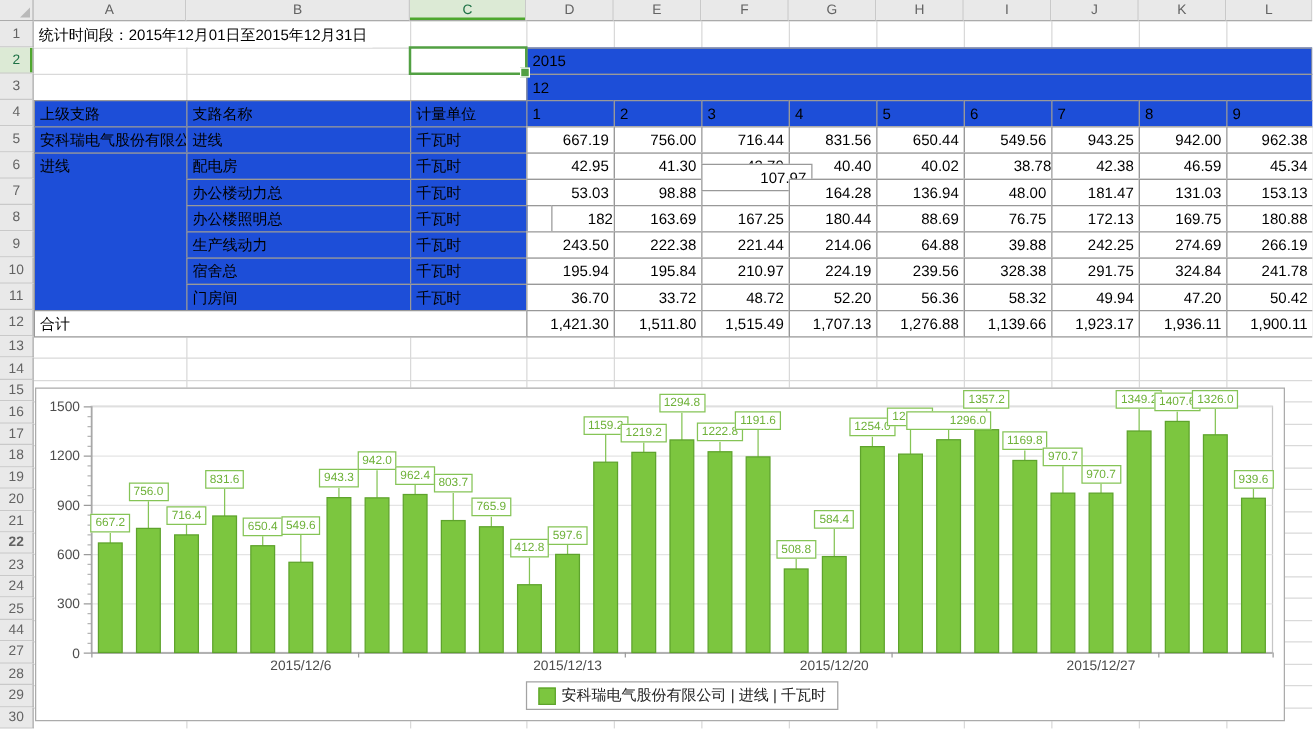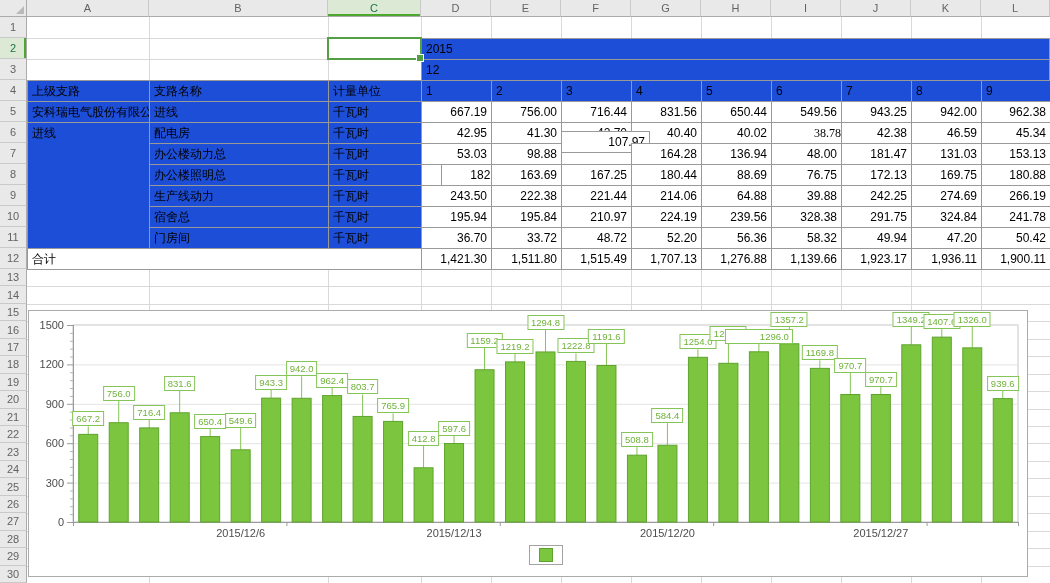--- a/index.html
+++ b/index.html
@@ -250,6 +250,7 @@
       <div class="cell bordered white num" style="left: 911px; top: 248px; width: 71px; height: 22px;">1,936.11</div>
       <div class="cell bordered white num" style="left: 981px; top: 248px; width: 70px; height: 22px;">1,900.11</div>
     </div>
+  <div class="title-cell">统计时间段：2015年12月01日至2015年12月31日</div>
   <div id="chart" style="left: 28px; top: 310px; width: 1000px; height: 267px;">
     <svg id="chart-svg" width="1000" height="267">
         <rect x="44" y="14" width="945" height="197" fill="none" stroke="#c6c6c6" stroke-width="1"></rect>

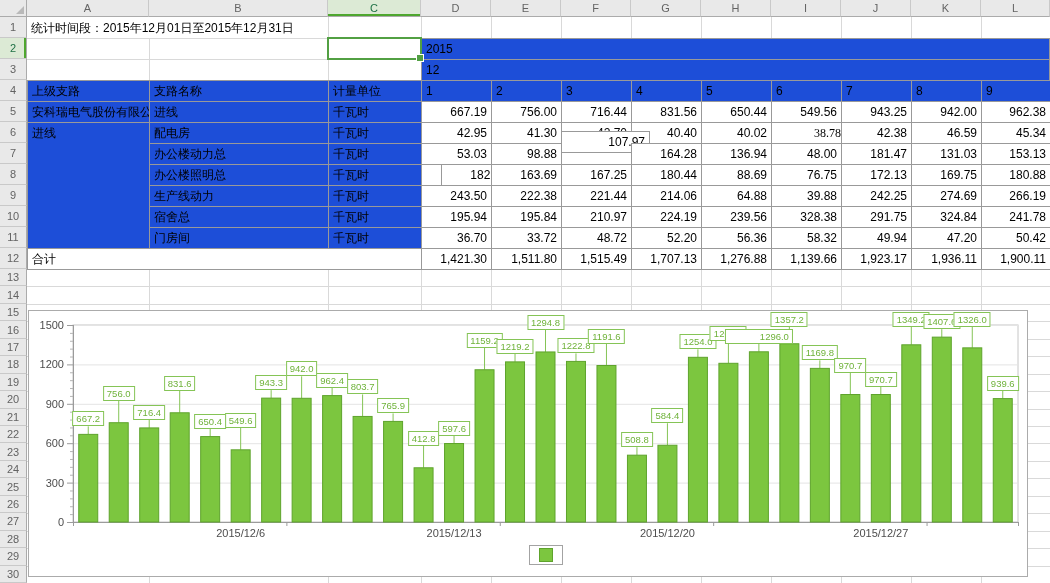--- a/index.html
+++ b/index.html
@@ -180,7 +180,7 @@
       <div class="cell bordered white num" style="left: 561px; top: 122px; width: 71px; height: 22px;">42.70</div>
       <div class="cell bordered white num" style="left: 631px; top: 122px; width: 71px; height: 22px;">40.40</div>
       <div class="cell bordered white num" style="left: 701px; top: 122px; width: 71px; height: 22px;">40.02</div>
-      <div class="cell bordered white num" style="left: 771px; top: 122px; width: 75px; height: 22px; font-family: Liberation Serif, serif;">38.78</div>
+      <div class="cell bordered white num" style="left: 771px; top: 122px; width: 75px; height: 22px;">38.78</div>
       <div class="cell bordered white num" style="left: 841px; top: 122px; width: 71px; height: 22px;">42.38</div>
       <div class="cell bordered white num" style="left: 911px; top: 122px; width: 71px; height: 22px;">46.59</div>
       <div class="cell bordered white num" style="left: 981px; top: 122px; width: 70px; height: 22px;">45.34</div>

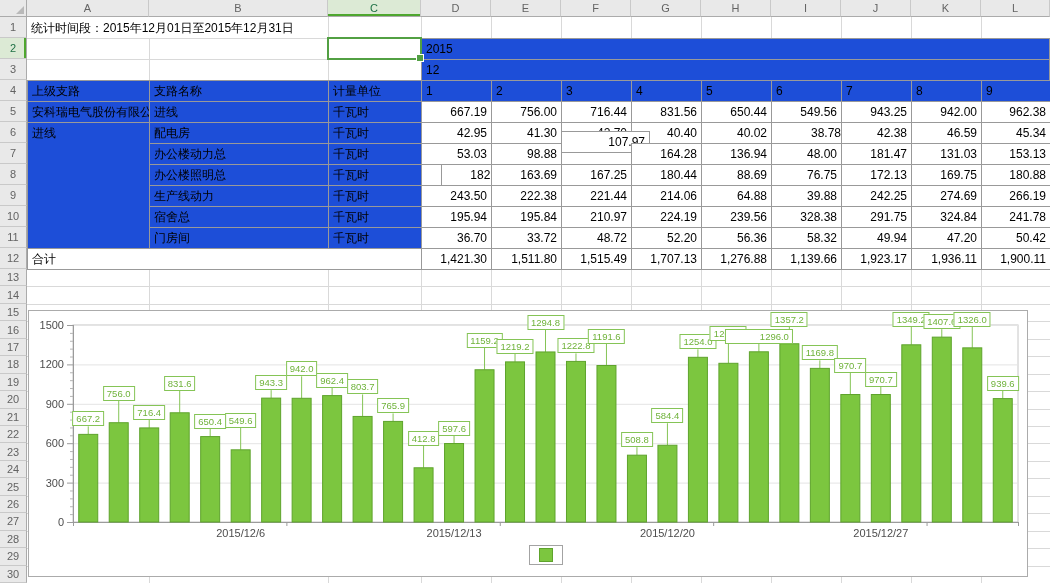--- a/index.html
+++ b/index.html
@@ -92,7 +92,7 @@
       <div class="rowhead" style="top: 373.667px; height: 17.4444px;">19</div>
       <div class="rowhead" style="top: 391.111px; height: 17.4444px;">20</div>
       <div class="rowhead" style="top: 408.556px; height: 17.4444px;">21</div>
-      <div class="rowhead" style="top: 426px; height: 17.4444px;">22</div>
+      <div class="rowhead" style="top: 426px; height: 17.4444px; font-weight: bold;">22</div>
       <div class="rowhead" style="top: 443.444px; height: 17.4444px;">23</div>
       <div class="rowhead" style="top: 460.889px; height: 17.4444px;">24</div>
       <div class="rowhead" style="top: 478.333px; height: 17.4444px;">25</div>

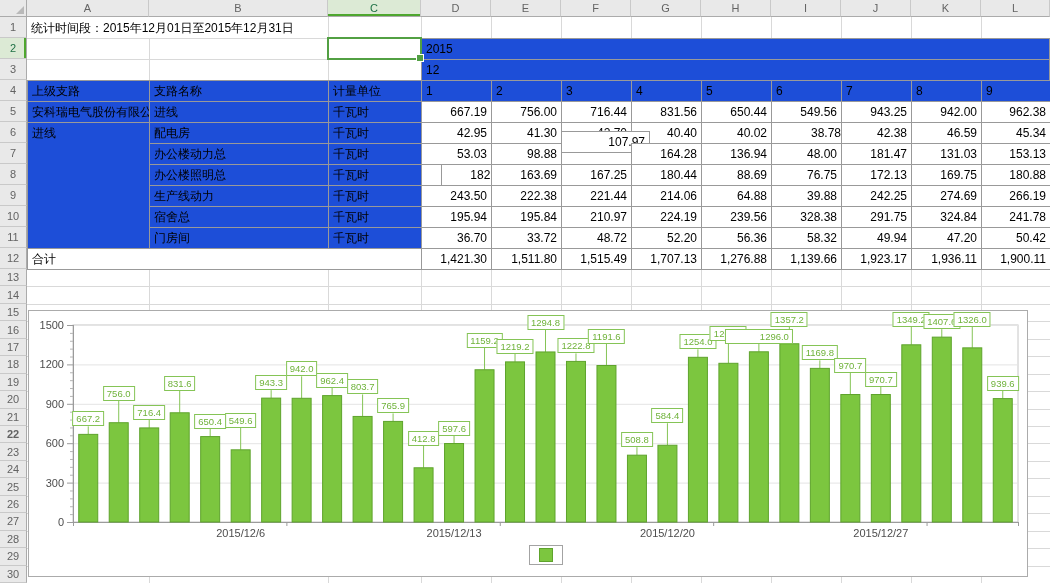--- a/index.html
+++ b/index.html
@@ -96,7 +96,7 @@
       <div class="rowhead" style="top: 443.444px; height: 17.4444px;">23</div>
       <div class="rowhead" style="top: 460.889px; height: 17.4444px;">24</div>
       <div class="rowhead" style="top: 478.333px; height: 17.4444px;">25</div>
-      <div class="rowhead" style="top: 495.778px; height: 17.4444px;">26</div>
+      <div class="rowhead" style="top: 495.778px; height: 17.4444px;">44</div>
       <div class="rowhead" style="top: 513.222px; height: 17.4444px;">27</div>
       <div class="rowhead" style="top: 530.667px; height: 17.4444px;">28</div>
       <div class="rowhead" style="top: 548.111px; height: 17.4444px;">29</div>

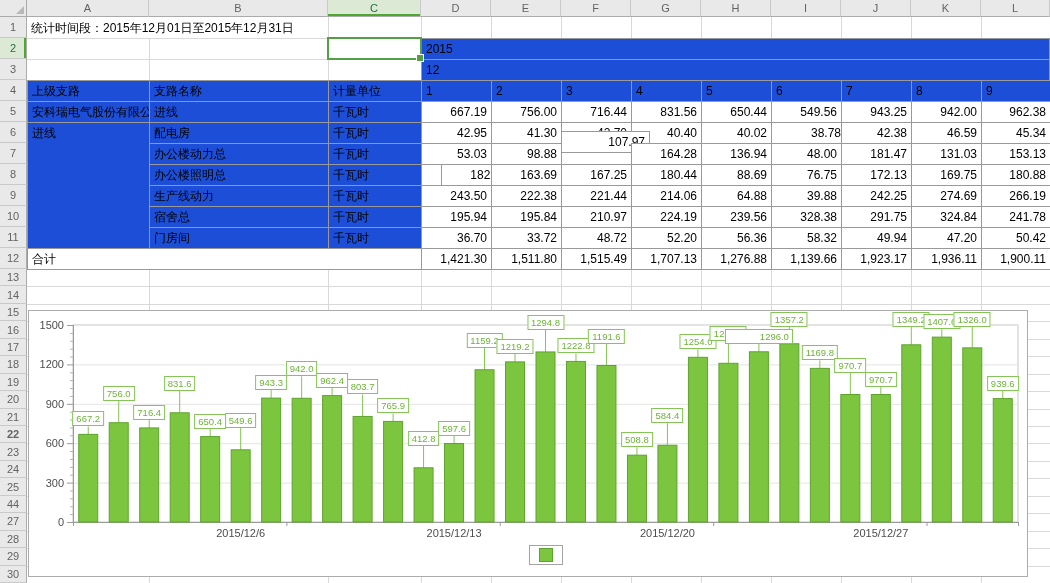--- a/index.html
+++ b/index.html
@@ -401,6 +401,7 @@
       </div>
     <div id="legend" style="left: 516.5px; top: 234px;">
       <span class="swatch"></span>
+      <span>安科瑞电气股份有限公司 | 进线 | 千瓦时</span>
     </div>
   </div>
   <div id="selection" style="left: 327px; top: 37px; width: 95px; height: 23px;">

